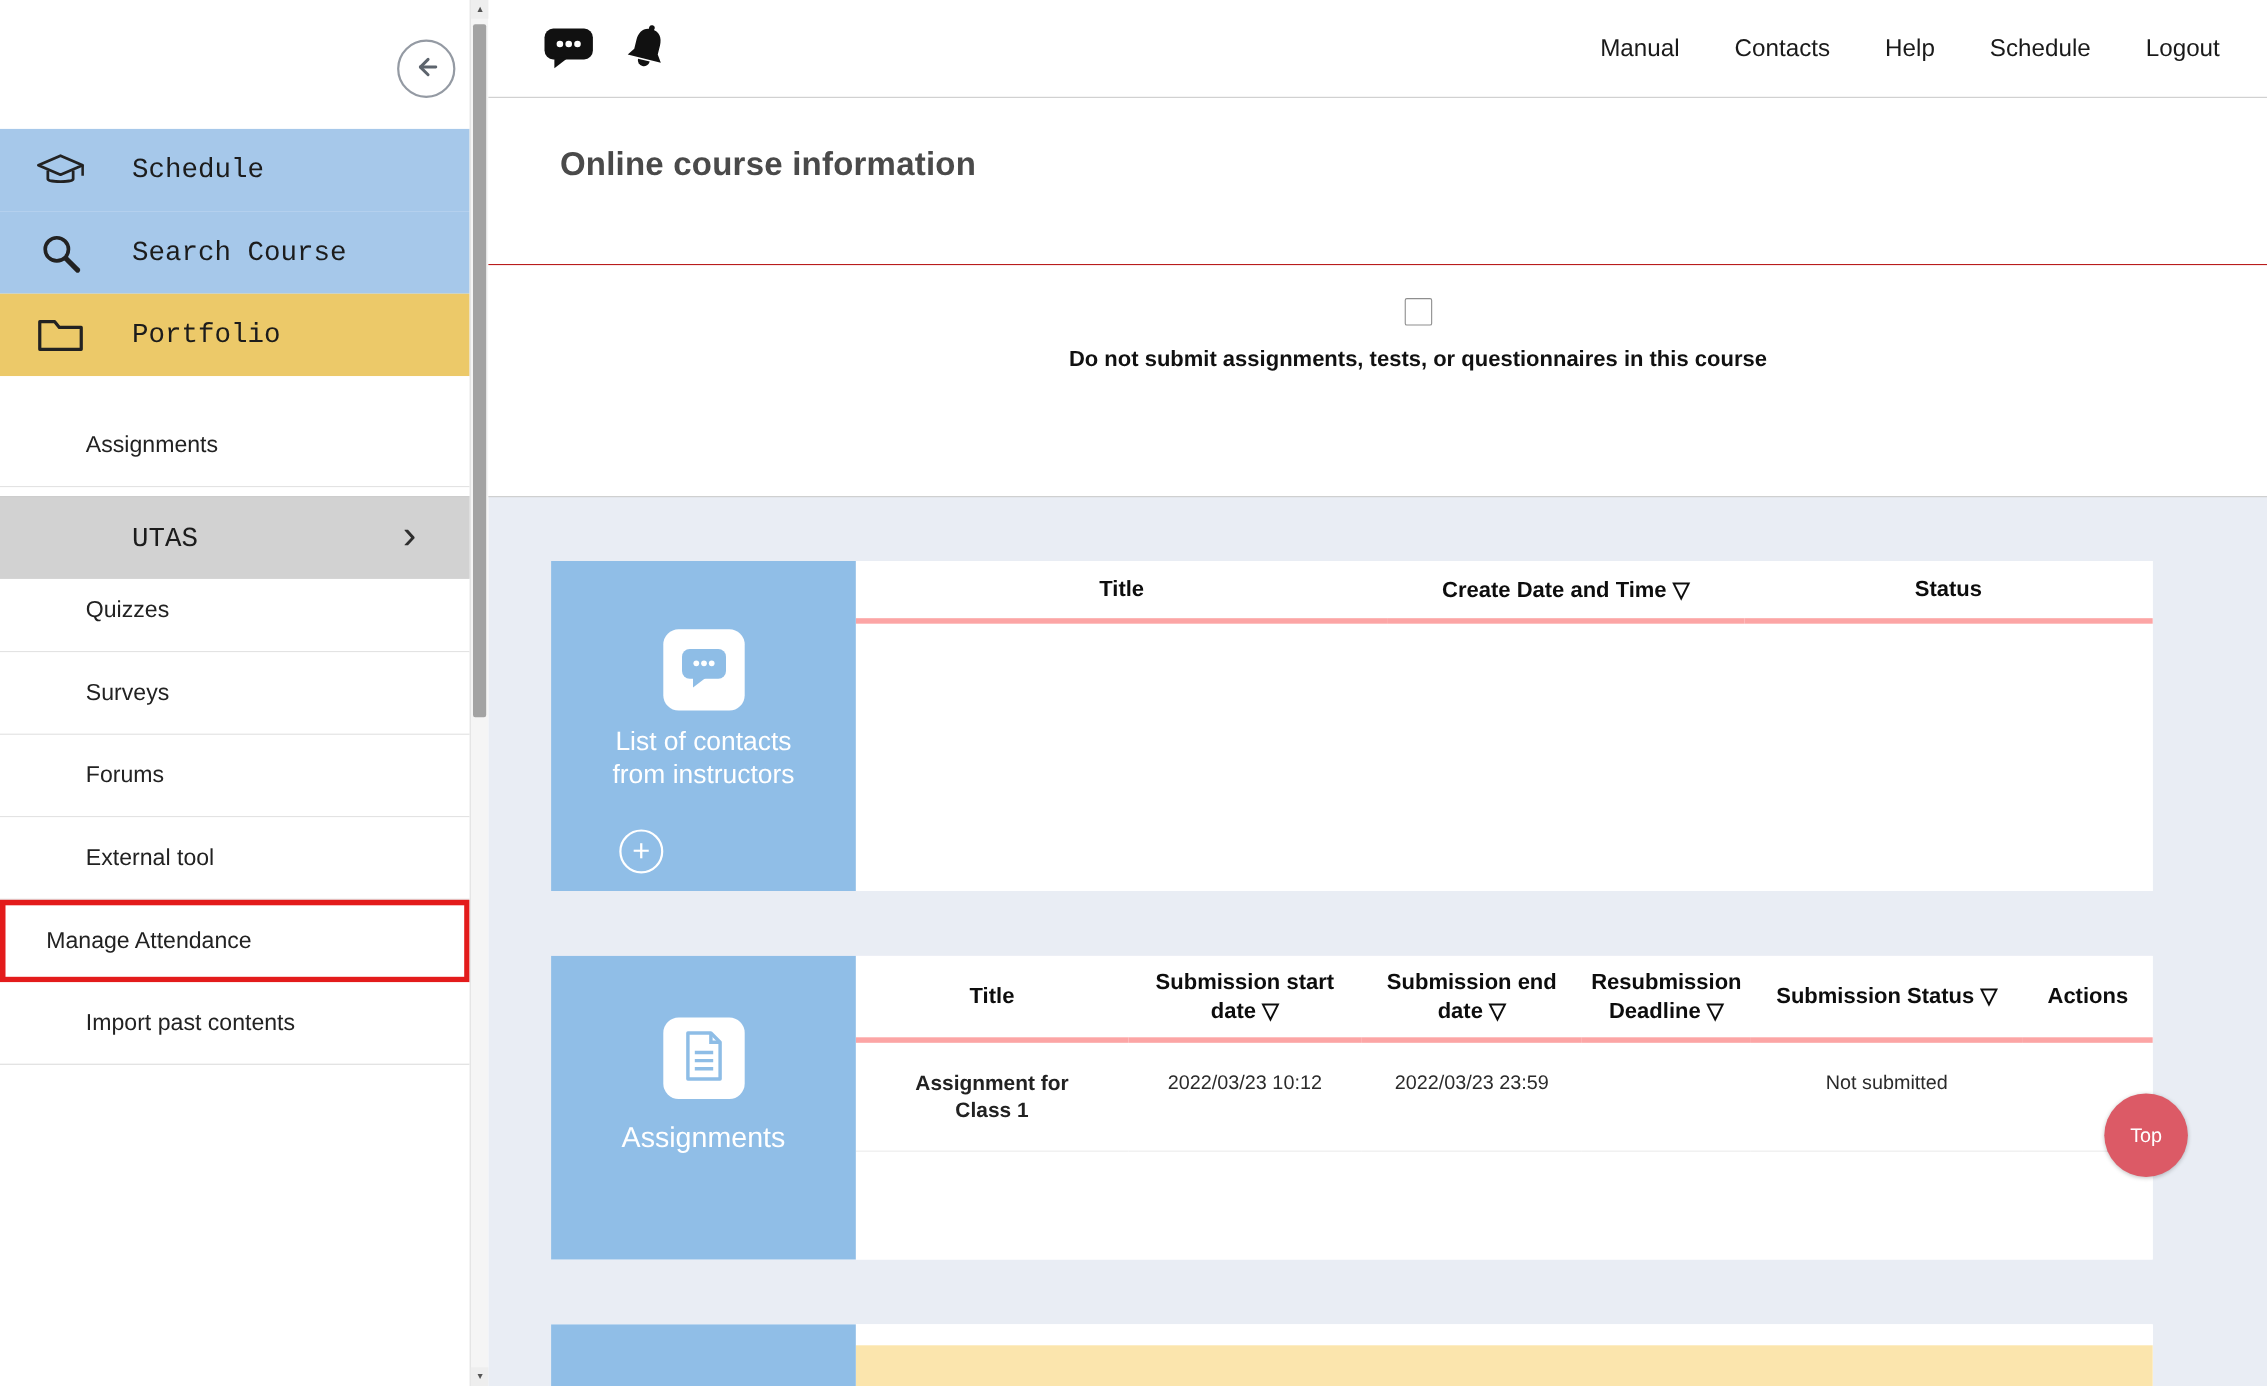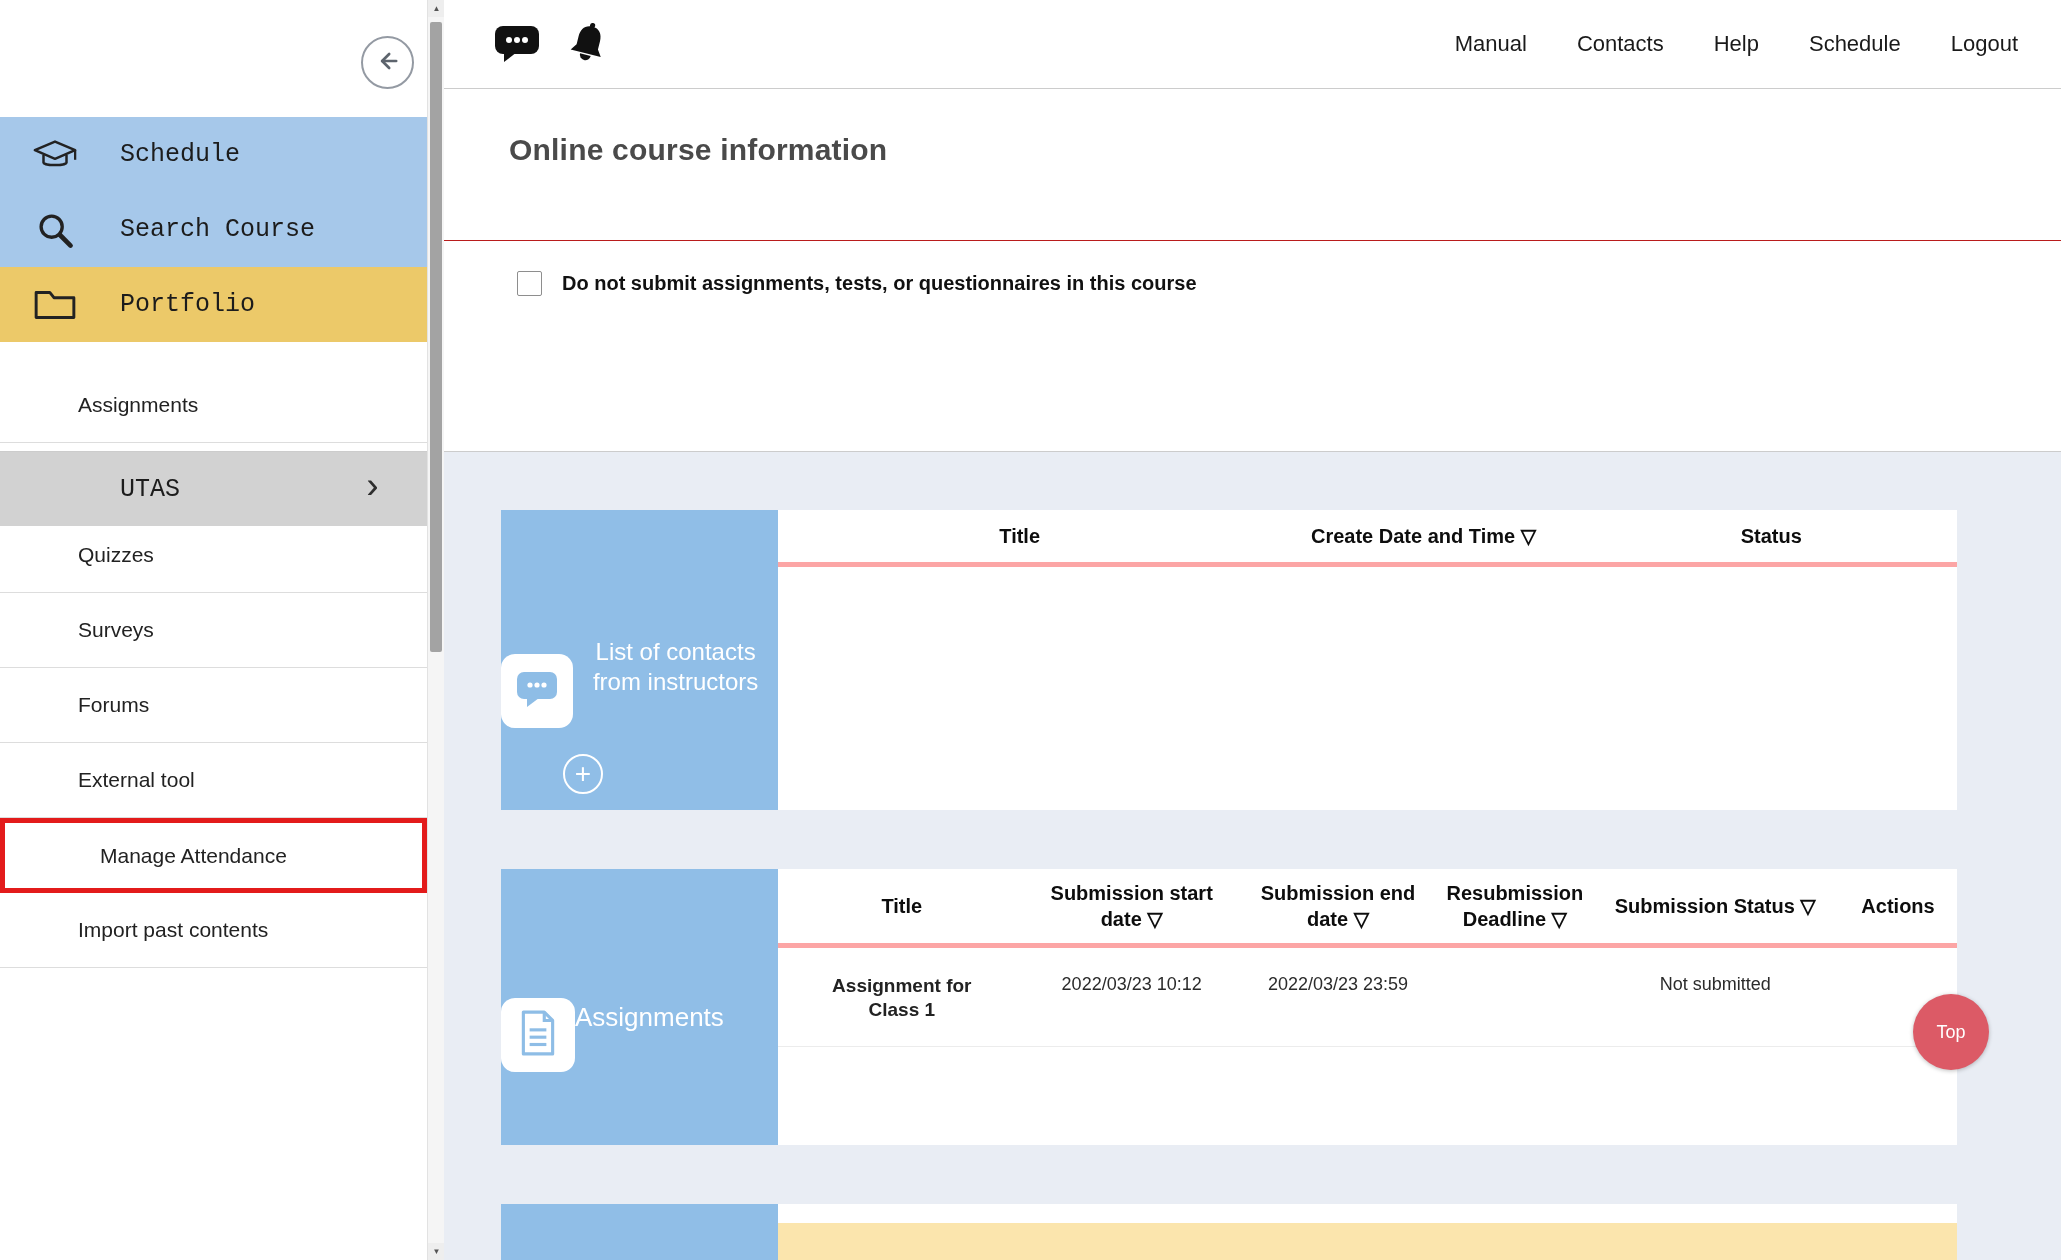--- a/index.html
+++ b/index.html
@@ -48,7 +48,7 @@
   .title-block h1{margin:0;font-size:30px;font-weight:bold;color:#4a4a4a;letter-spacing:.2px;}
 
   .options-block{height:210px;box-sizing:border-box;padding:30px 0 0 73px;}
-  .checkbox-row{display:flex;align-items:center;gap:20px;}
+  .checkbox-row{display:flex;align-items:center;gap:20px;flex-direction:column;}
   .checkbox{width:25px;height:25px;border:1px solid #8e8e8e;background:#fff;border-radius:2px;
       box-sizing:border-box;cursor:pointer;flex-shrink:0;}
   .checkbox-label{font-size:20px;font-weight:700;color:#111;cursor:pointer;}

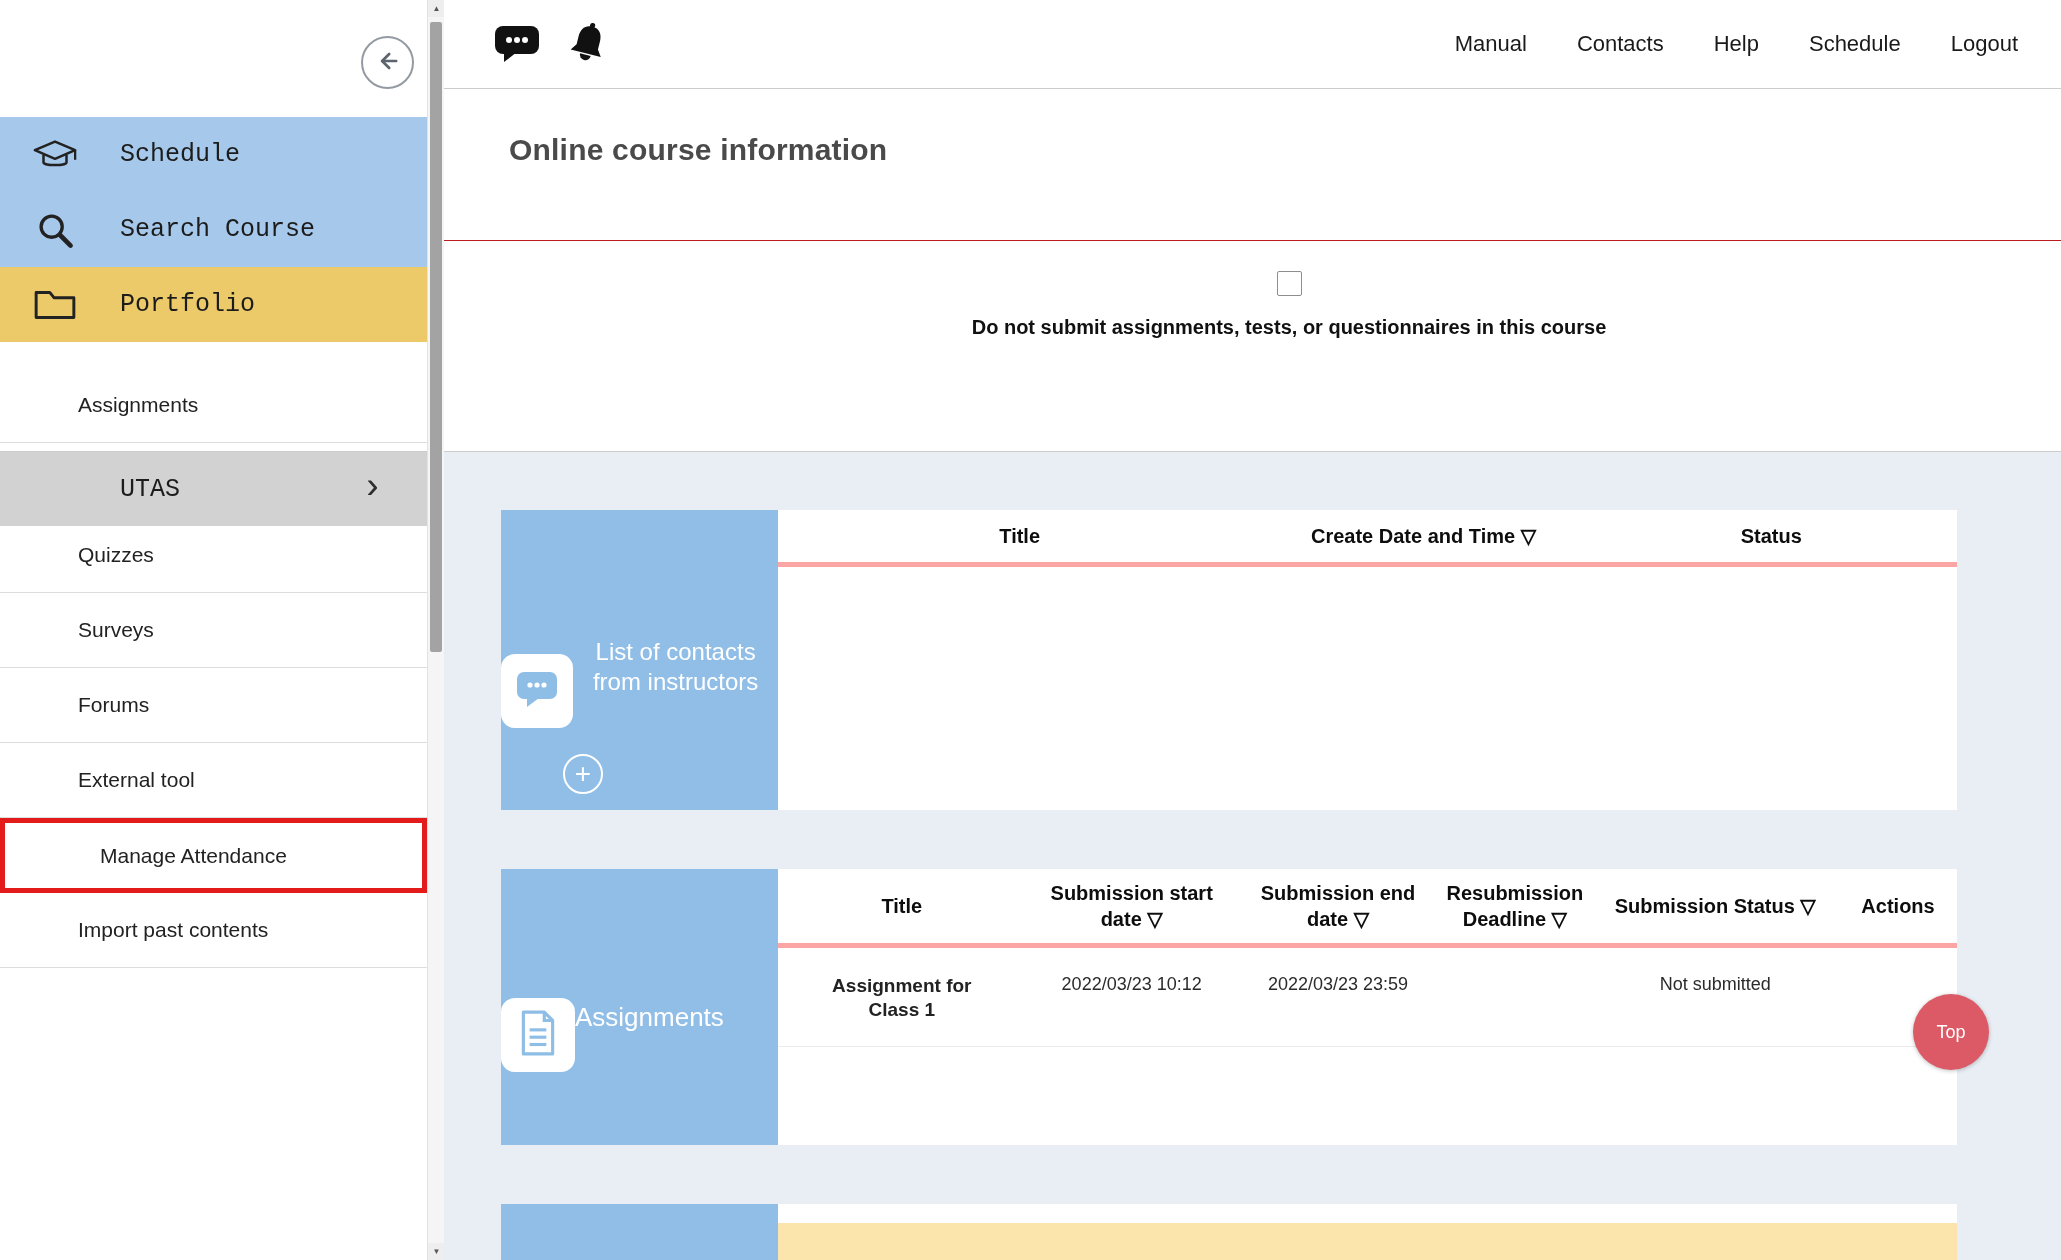--- a/index.html
+++ b/index.html
@@ -62,7 +62,7 @@
   .card2{margin-top:59px;height:276px;}
   .card3{margin-top:59px;height:200px;}
   .panel{width:277px;background:var(--panel_blue,#90bee7);position:relative;display:flex;
-      flex-direction:row;align-items:center;flex-shrink:0;}
+      flex-direction:column;align-items:center;flex-shrink:0;}
   .tile{width:74px;height:74px;background:#fff;border-radius:14px;display:flex;
       align-items:center;justify-content:center;}
   .card1 .tile{margin-top:62px;} .card2 .tile{margin-top:56px;}

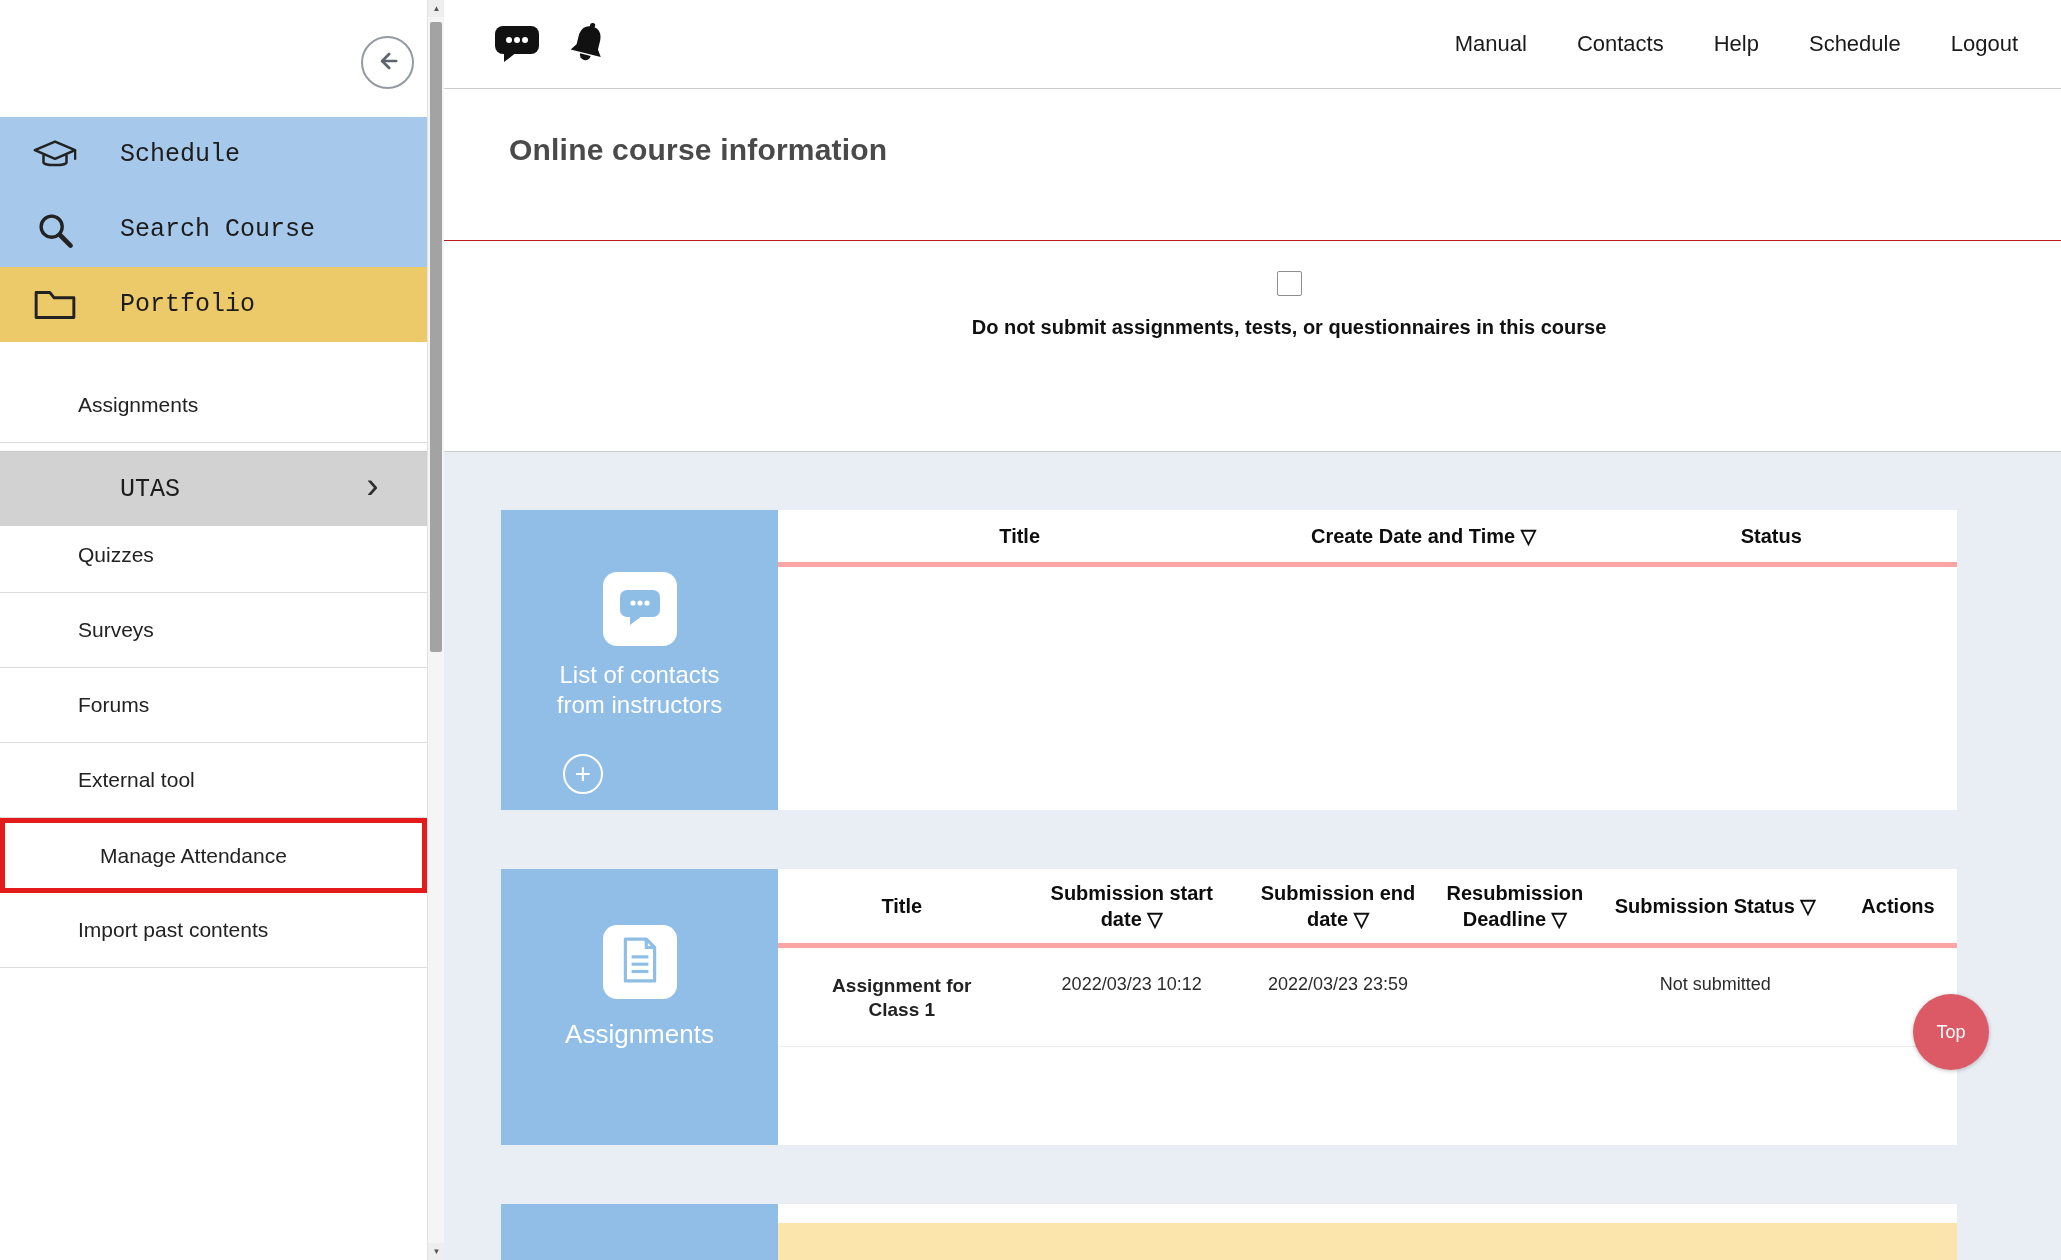--- a/index.html
+++ b/index.html
@@ -24,7 +24,7 @@
   .chev.down{transform:rotate(90deg);margin-right:38px;}
   .sub-item{height:75px;display:flex;align-items:center;padding-left:78px;font-size:21px;color:#222;
       border-bottom:1px solid #ddd;background:#fff;box-sizing:border-box;cursor:pointer;}
-  .sub-item.highlight{border:5px solid var(--highlight_red,#e31b1b);padding-left:95px;}
+  .sub-item.highlight{border:5px solid var(--highlight_red,#e31b1b);padding-left:37px;}
   .side-item.utas{padding-left:120px;}
 
   

